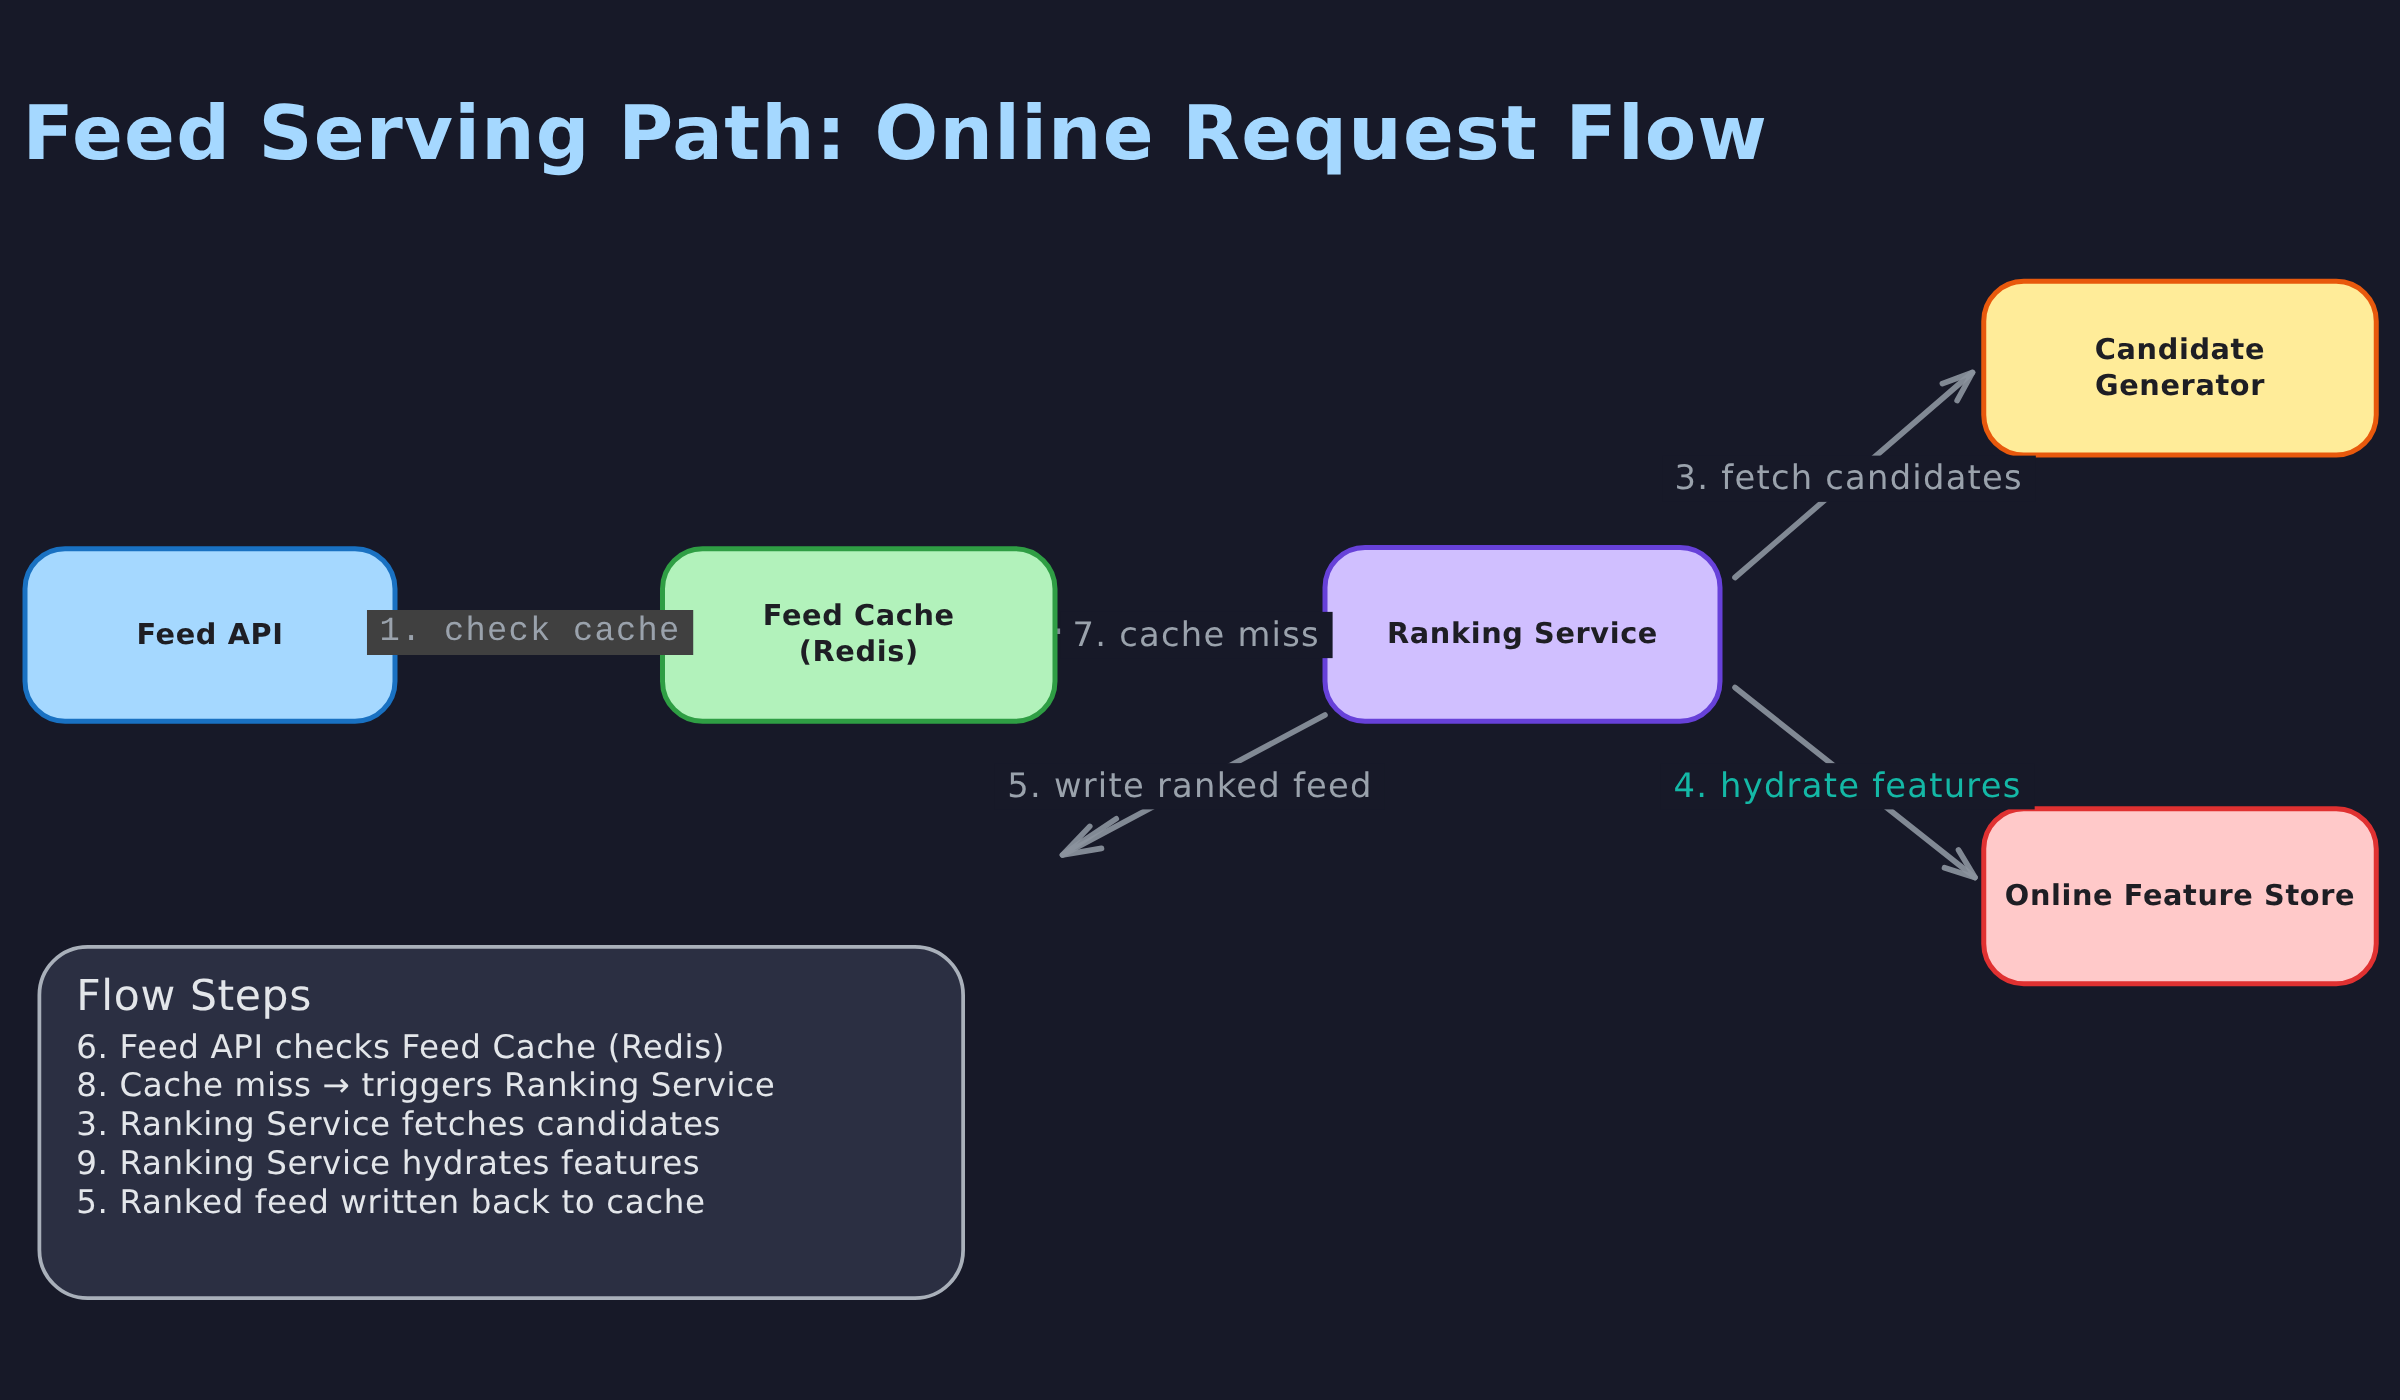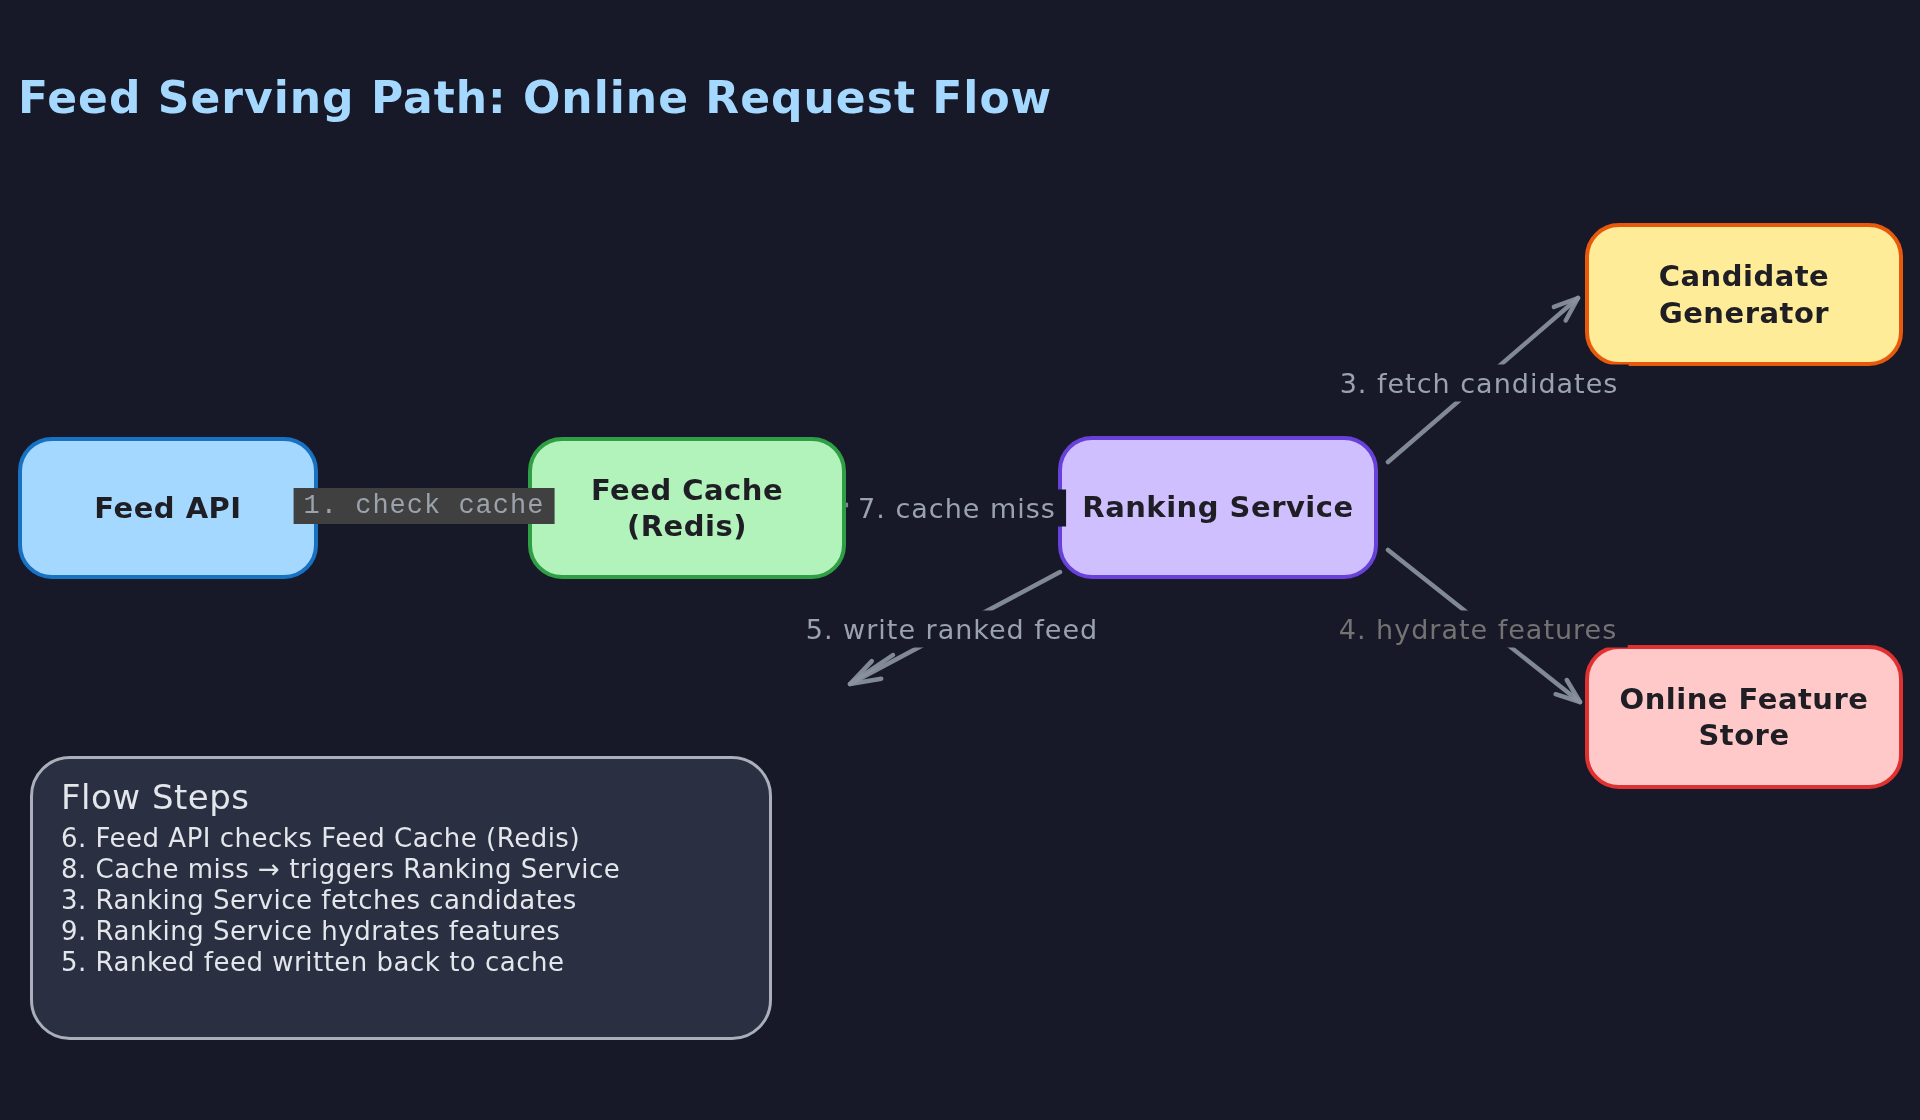--- a/index.html
+++ b/index.html
@@ -14,7 +14,7 @@
   .title {
     position: absolute;
     left: 18px; top: 72px;
-    font-size: 44px;
+    font-size: 60px;
     font-weight: 700;
     letter-spacing: 1px;
     color: #a5d8ff;

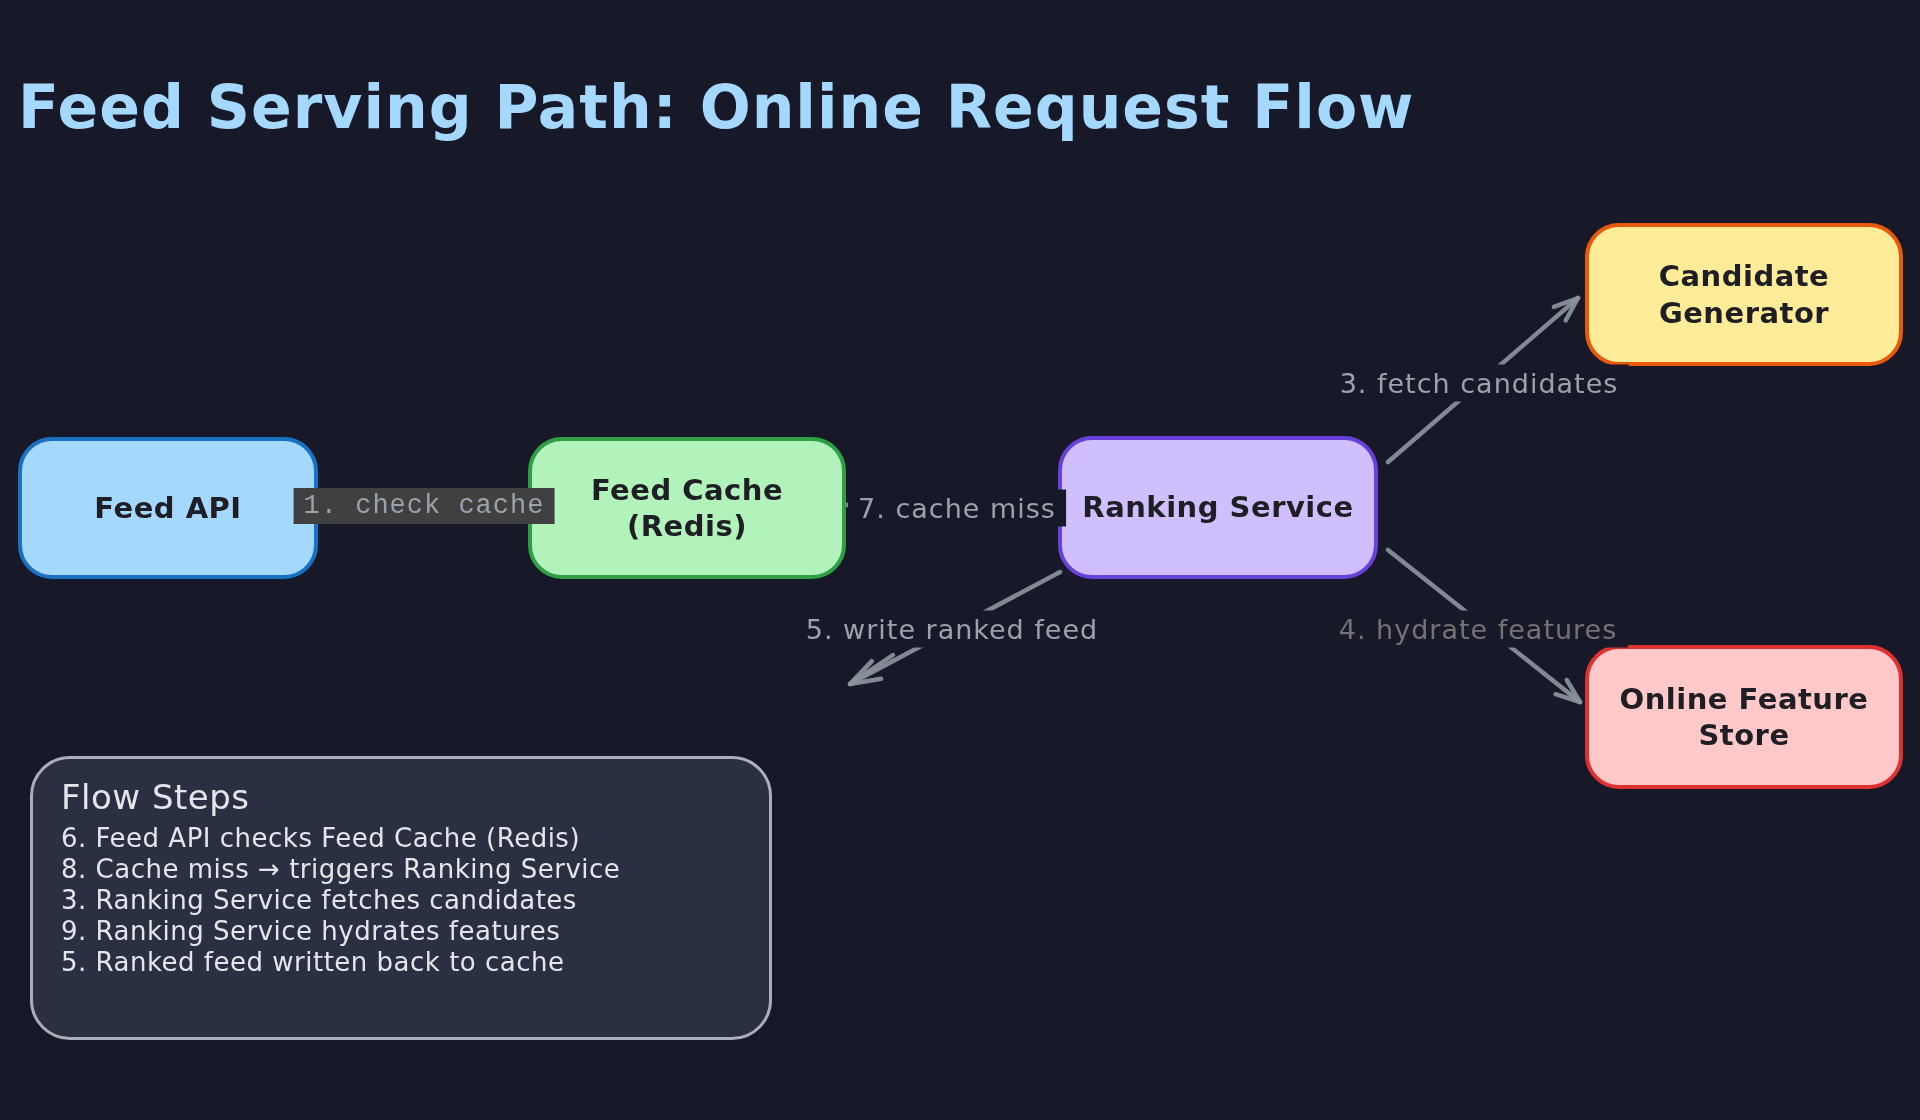--- a/index.html
+++ b/index.html
@@ -40,7 +40,7 @@
     justify-content: center;
     text-align: center;
     color: #1e1e24;
-    font-size: 29px;
+    font-size: 23px;
     font-weight: 600;
     letter-spacing: 0.5px;
     line-height: 1.25;

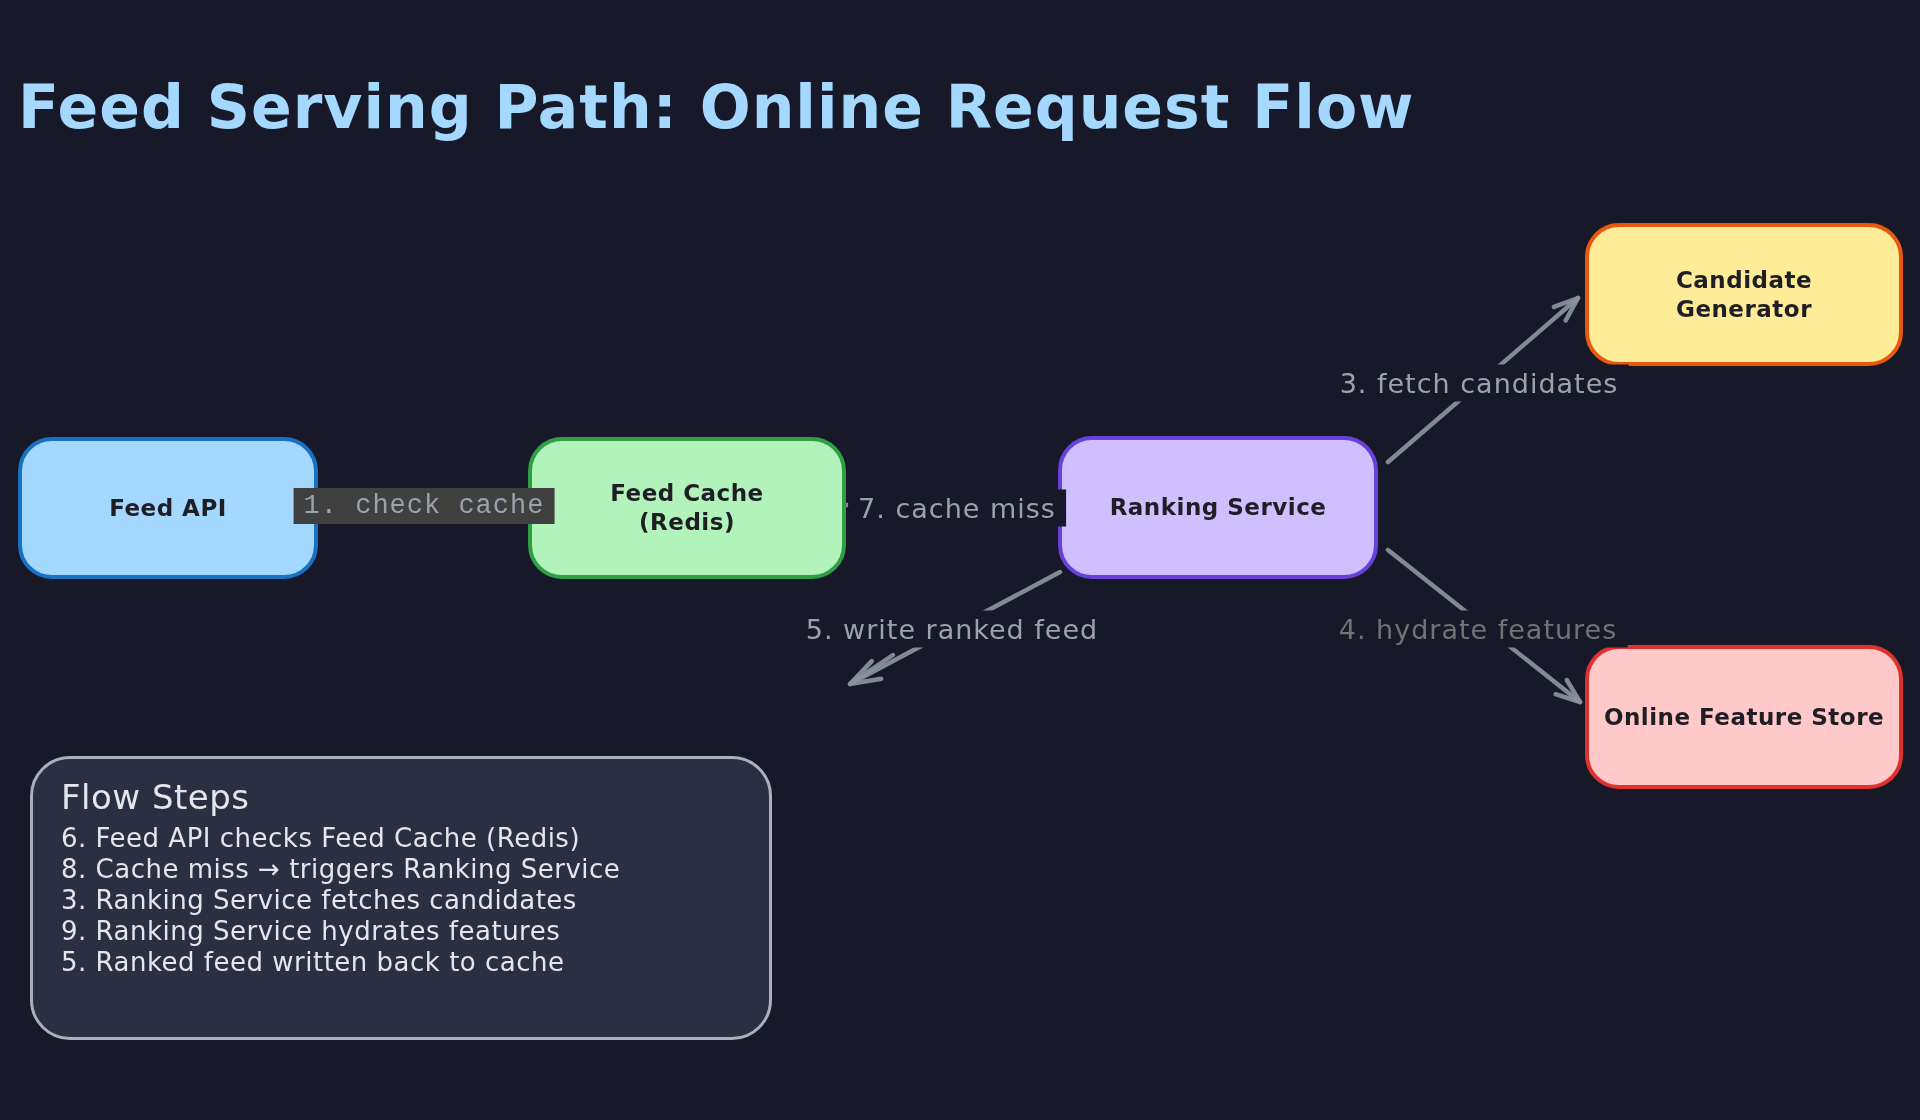--- a/index.html
+++ b/index.html
@@ -144,7 +144,7 @@
   <div class="edge-label edge-label-1" style="color: rgb(154, 162, 172); background: #404040; font-family: Liberation Mono, monospace;">1. check cache</div>
   <div class="edge-label edge-label-2" style="color: rgb(154, 162, 172); background: rgb(23, 25, 40);">7. cache miss</div>
   <div class="edge-label edge-label-3" style="color: rgb(154, 162, 172); background: rgb(23, 25, 40);">3. fetch candidates</div>
-  <div class="edge-label edge-label-4" style="color: #737373; background: rgb(23, 25, 40);">4. hydrate features</div>
+  <div class="edge-label edge-label-4" style="color: #14b8a6; background: rgb(23, 25, 40);">4. hydrate features</div>
   <div class="edge-label edge-label-5" style="color: rgb(154, 162, 172); background: rgb(23, 25, 40);">5. write ranked feed</div>
 
   <div class="legend" style="background: rgb(43, 47, 66); border-color: rgb(169, 176, 186);">

